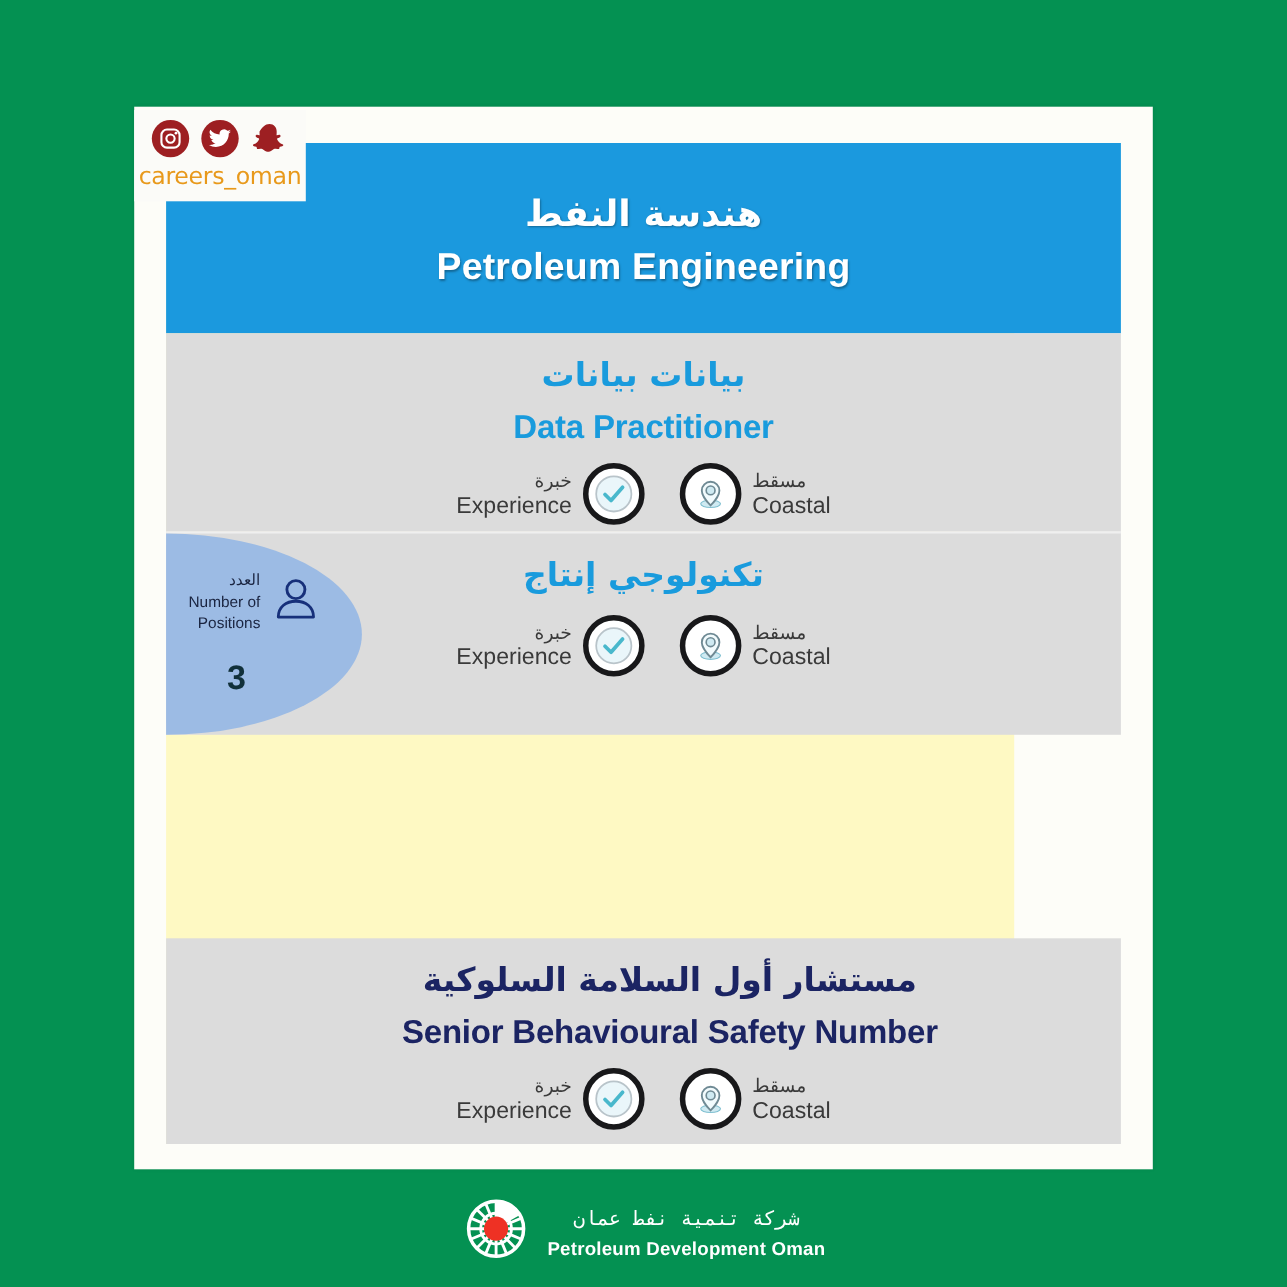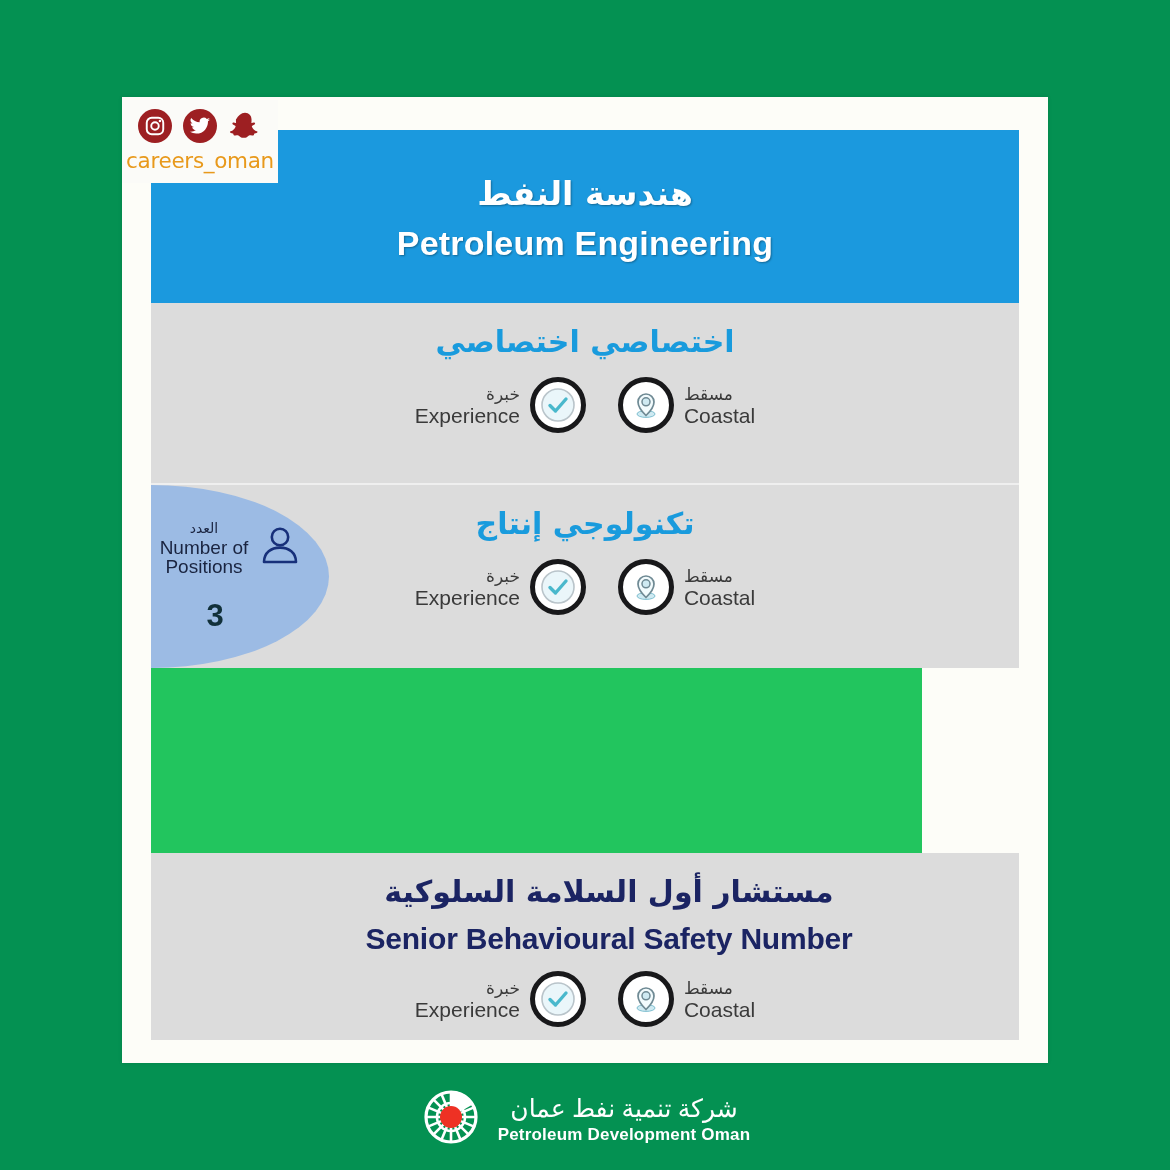--- a/index.html
+++ b/index.html
@@ -33,7 +33,7 @@
     top: 33px;
     width: 771px;
     height: 910px;
-    background: #22c55e;
+    background: #fef9c3;
   }
 
   

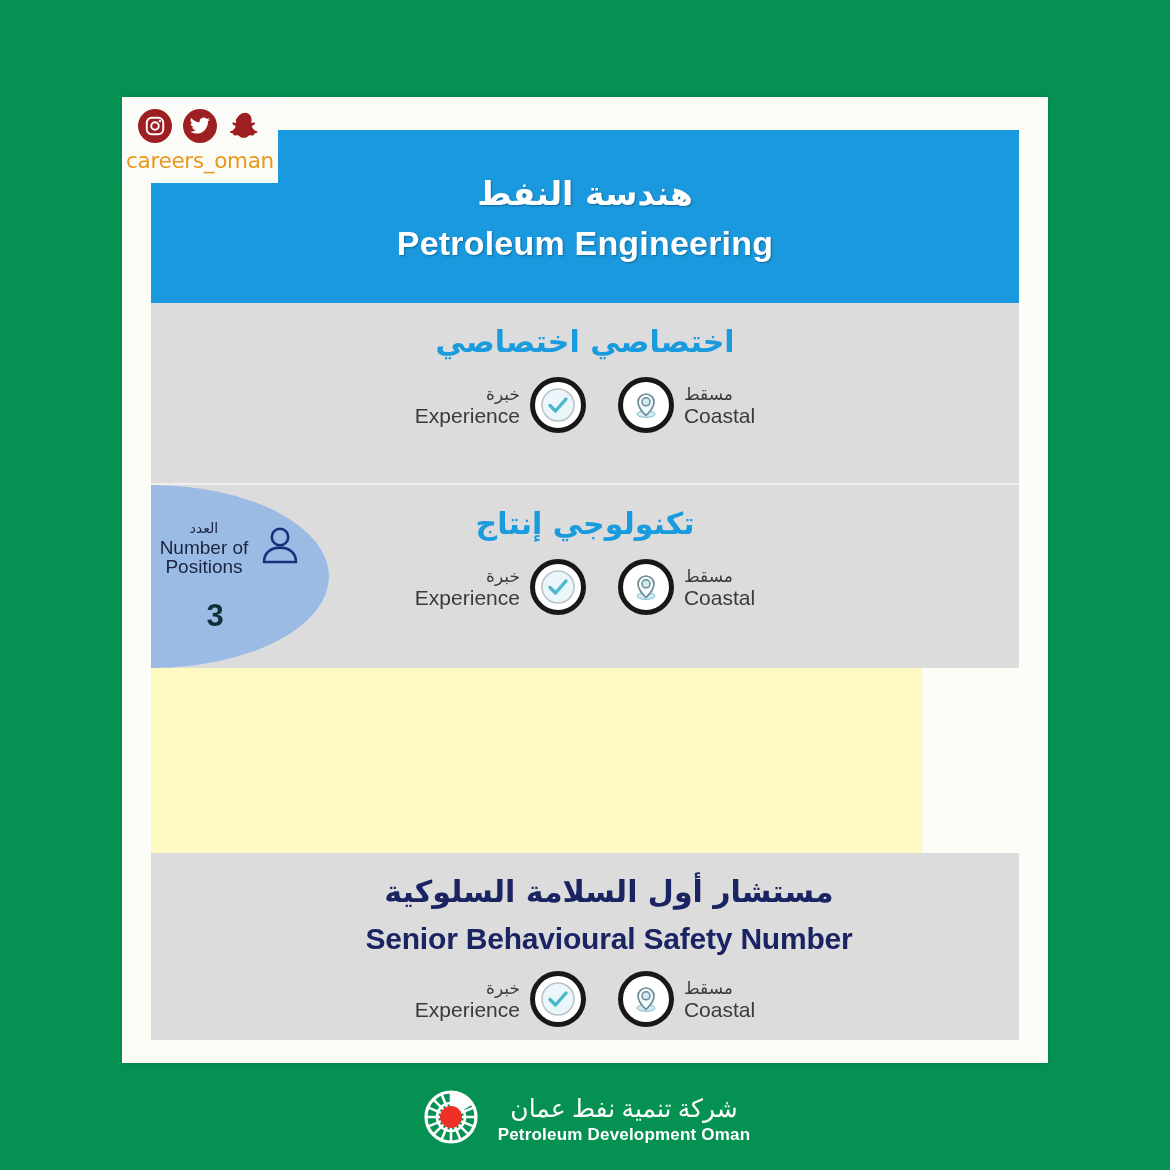--- a/index.html
+++ b/index.html
@@ -238,7 +238,7 @@
 
     <div class="job-row" style="top:173px; height:180px;">
       <div class="job-body blue-title">
-        <div class="job-ar">اختصاصي اختصاصي</div>
+        <div class="job-ar">بيانات بيانات</div>
         <div class="job-meta">
 
           <div class="meta-item rtl">

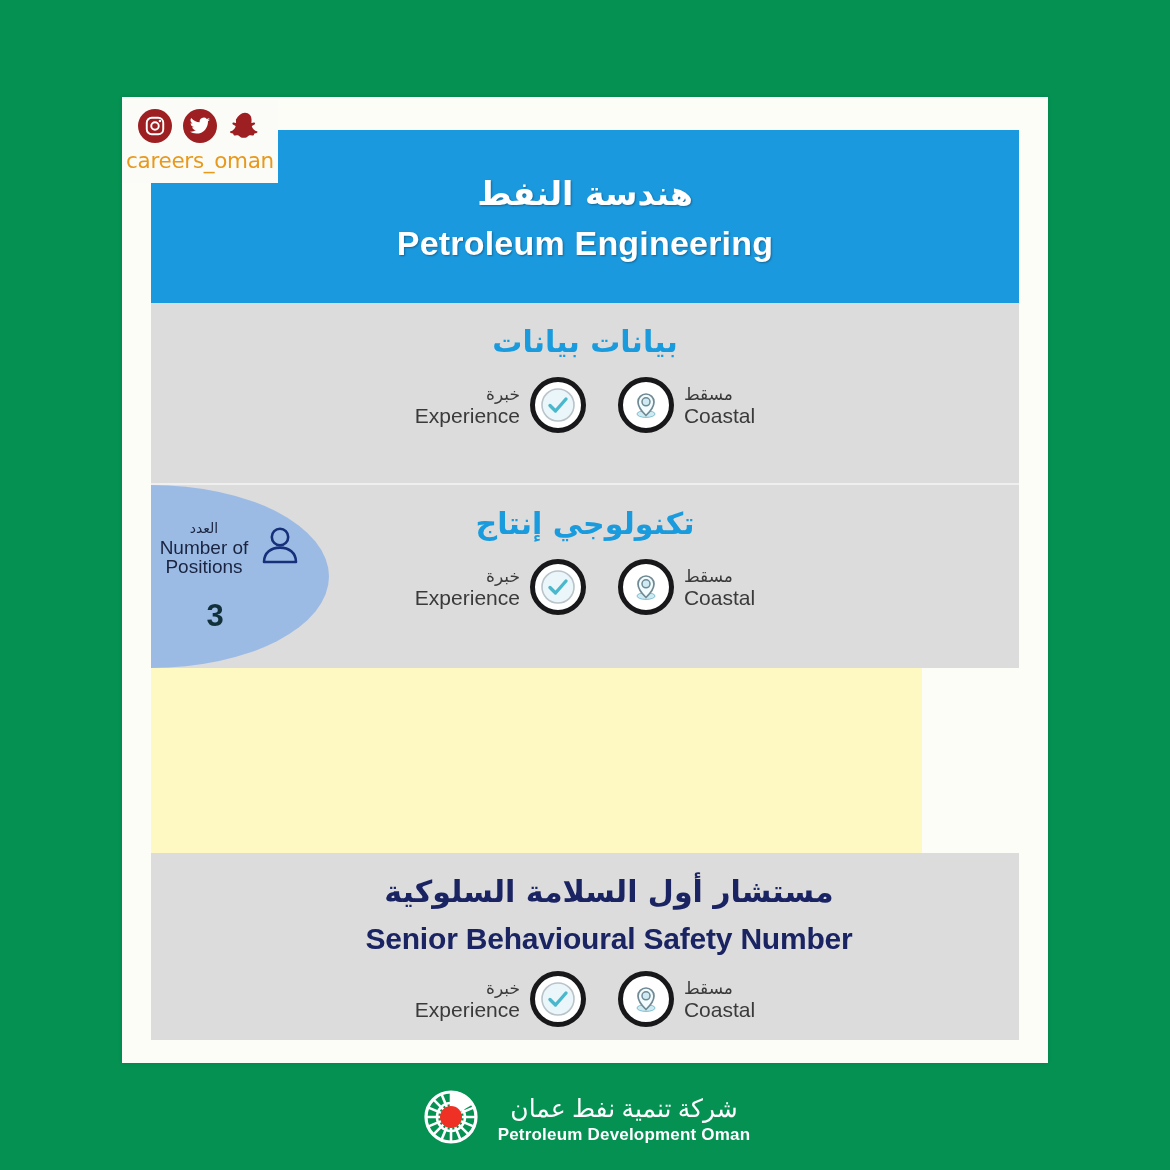--- a/index.html
+++ b/index.html
@@ -239,6 +239,7 @@
     <div class="job-row" style="top:173px; height:180px;">
       <div class="job-body blue-title">
         <div class="job-ar">بيانات بيانات</div>
+        <div class="job-en">Data Practitioner</div>
         <div class="job-meta">
 
           <div class="meta-item rtl">

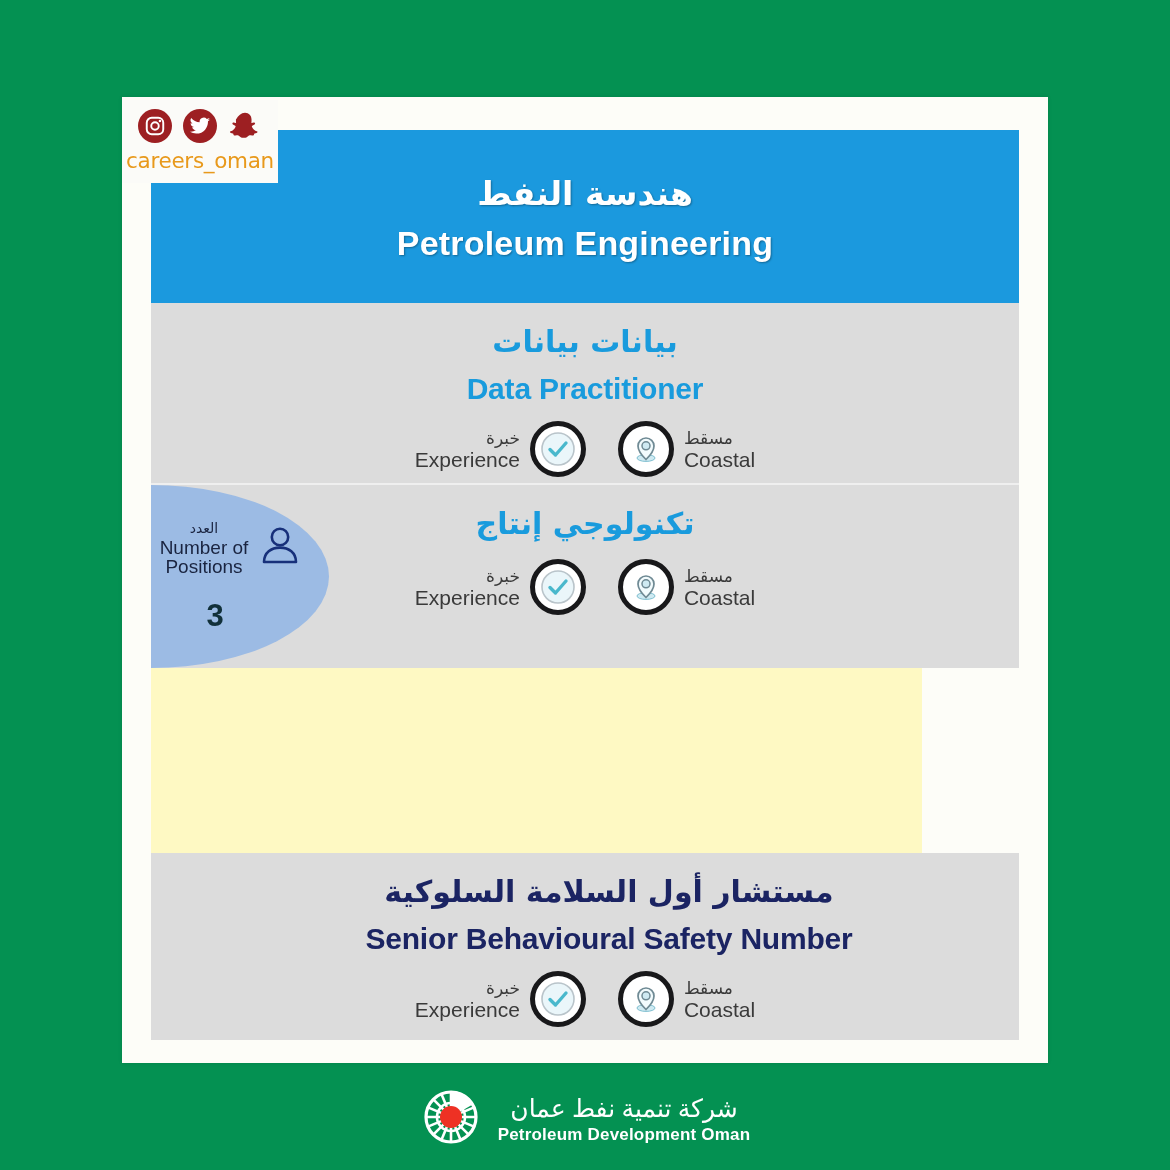--- a/index.html
+++ b/index.html
@@ -133,7 +133,7 @@
     align-items: center;
     gap: 8px;
   }
-  .badge-labels { text-align: center; color: #1a2440; line-height: 19px; }
+  .badge-labels { text-align: right; color: #1a2440; line-height: 19px; }
   .badge-ar {
     font-size: 14px;
     direction: rtl;

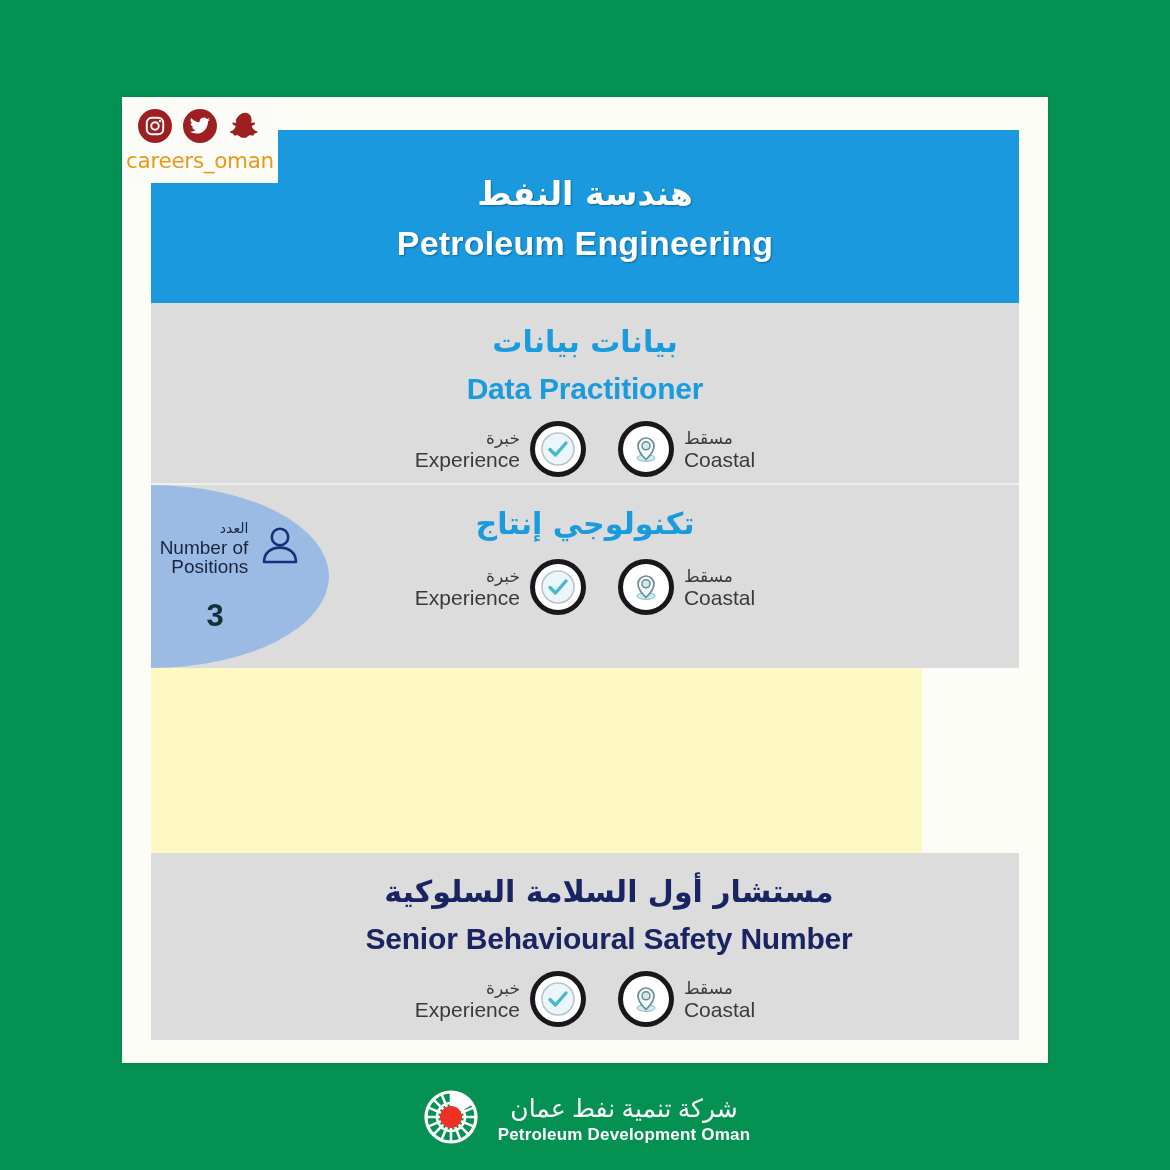--- a/index.html
+++ b/index.html
@@ -139,7 +139,7 @@
     direction: rtl;
     font-family: "DejaVu Sans", sans-serif;
   }
-  .badge-en { font-size: 19px; }
+  .badge-en { font-size: 14px; }
   .badge-count {
     font-size: 31px;
     font-weight: bold;

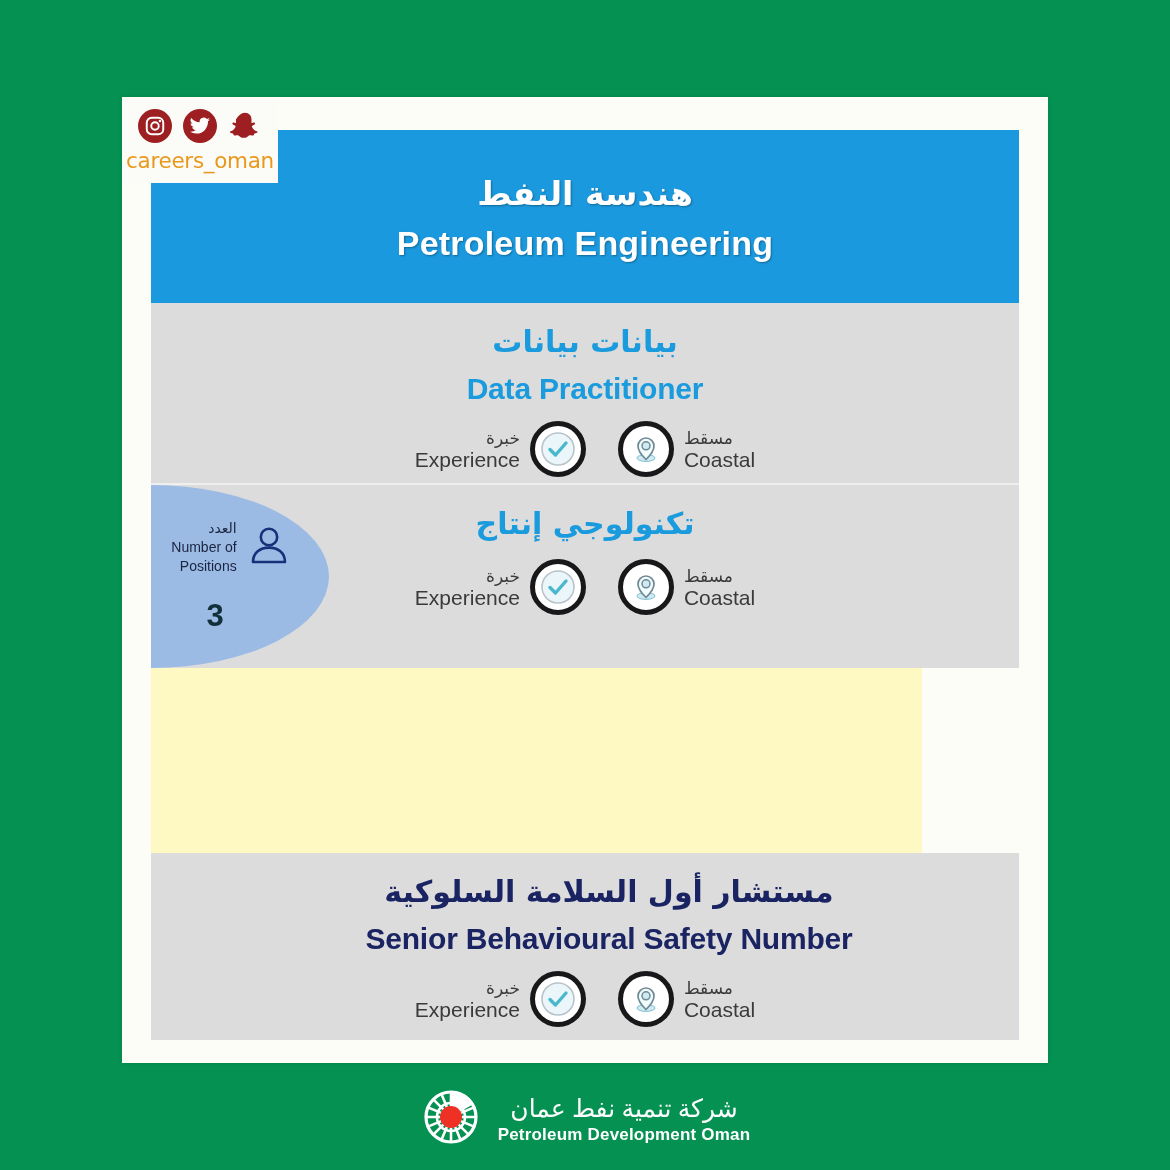--- a/index.html
+++ b/index.html
@@ -212,9 +212,9 @@
   }
   .footer-text { color: #ffffff; text-align: center; }
   .footer-ar {
-    font-size: 25px;
+    font-size: 18px;
     direction: rtl;
-    font-family: Liberation Serif, serif;
+    font-family: Liberation Mono, monospace;
     line-height: 32px;
     letter-spacing: 1px;
   }

